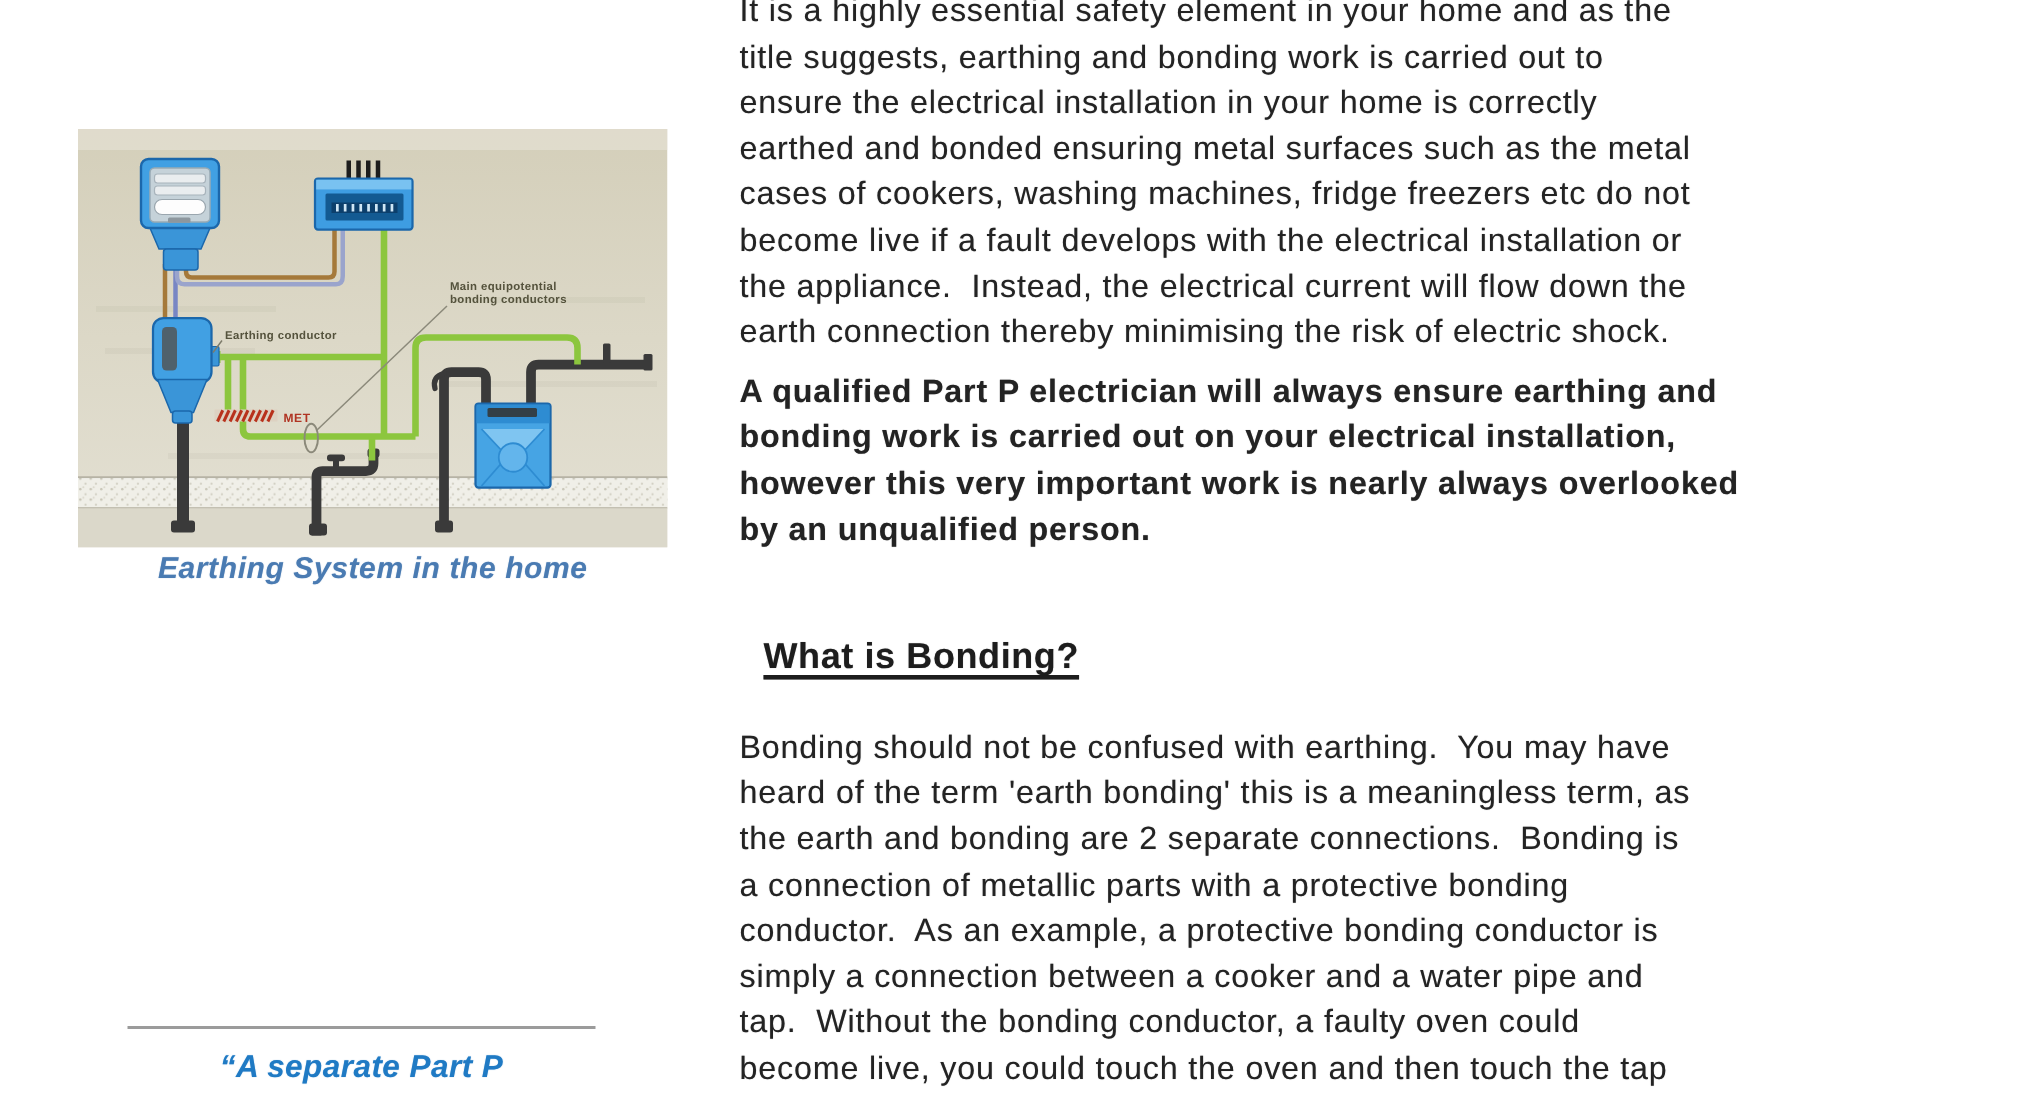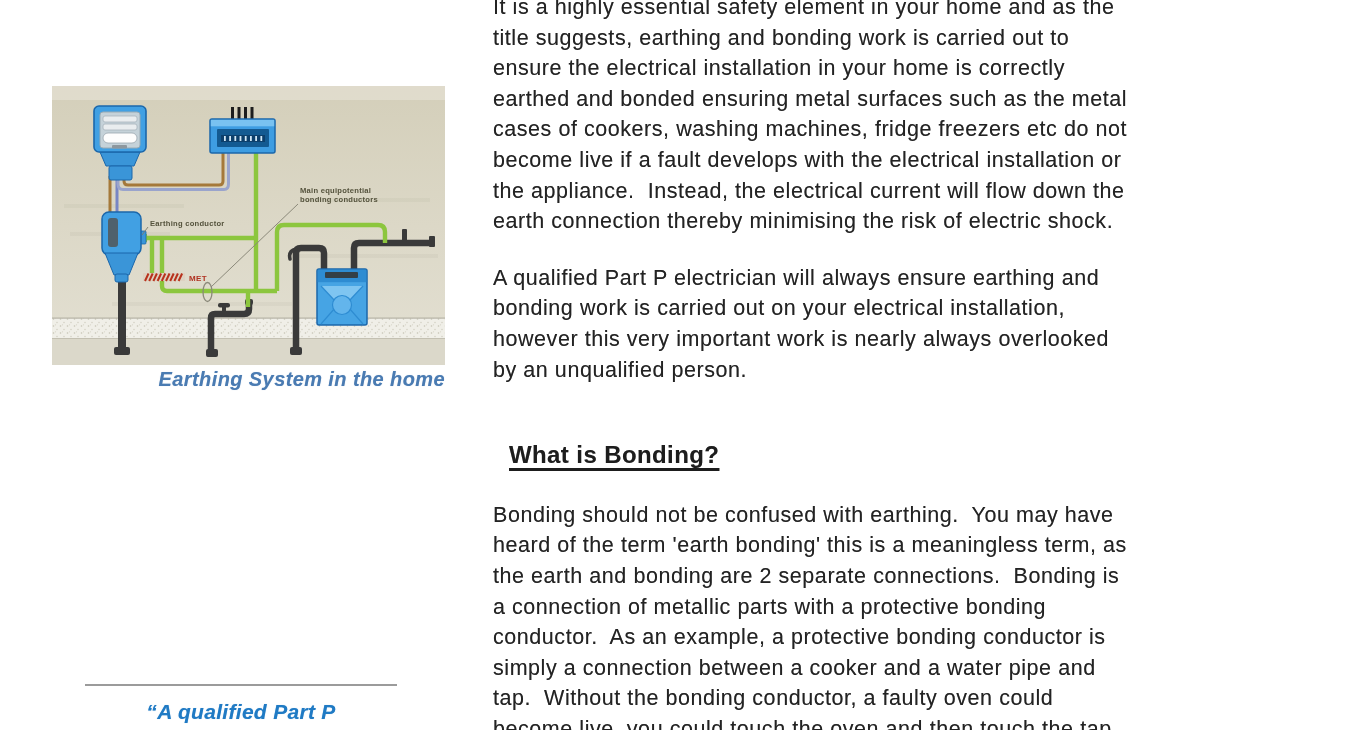--- a/index.html
+++ b/index.html
@@ -11,7 +11,7 @@
            font-size:21.5px;line-height:30.6px;letter-spacing:0.55px;
            text-shadow:0 0 .6px rgba(45,45,45,.45);}
   .article p{margin:0;white-space:pre-wrap;}
-  .article p.p-qualified{margin-top:26px;}
+  .article p.p-qualified{margin-top:9px;font-weight:bold;}
   .article h2{margin:55px 0 0 16px;font-size:24px;line-height:30.6px;font-weight:bold;
               letter-spacing:0.4px;text-decoration:underline;
               text-decoration-thickness:2.5px;text-underline-offset:5px;color:#1d1d1d;}

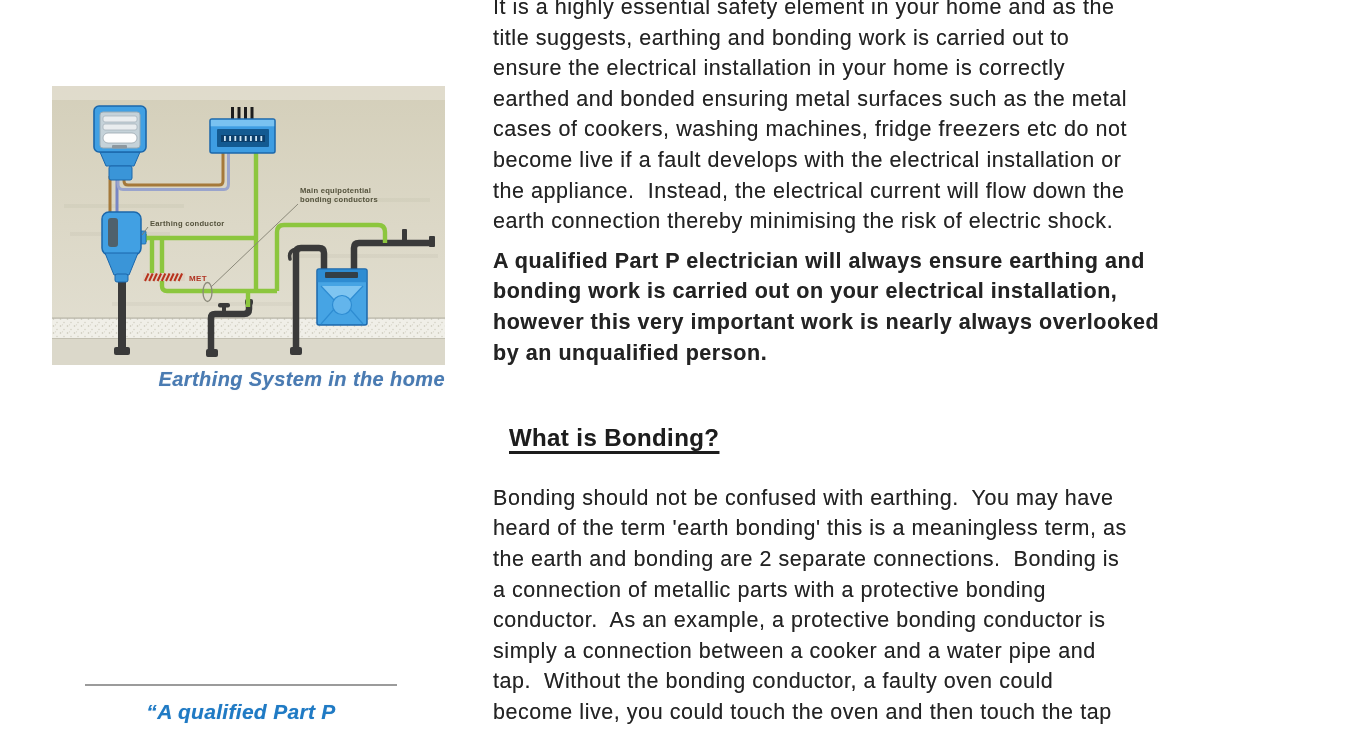--- a/index.html
+++ b/index.html
@@ -20,7 +20,7 @@
   
   .figure{position:absolute;left:52px;top:86px;width:393px;height:279px;}
   .figure svg{display:block;width:393px;height:279px;}
-  .fig-caption{position:absolute;left:52px;top:368px;width:393px;text-align:right;
+  .fig-caption{position:absolute;left:52px;top:368px;width:393px;text-align:center;
                font-style:italic;font-weight:600;font-size:20px;letter-spacing:0.4px;
                color:#4a7bb2;text-shadow:0 0 .7px rgba(74,123,178,.5);}
 

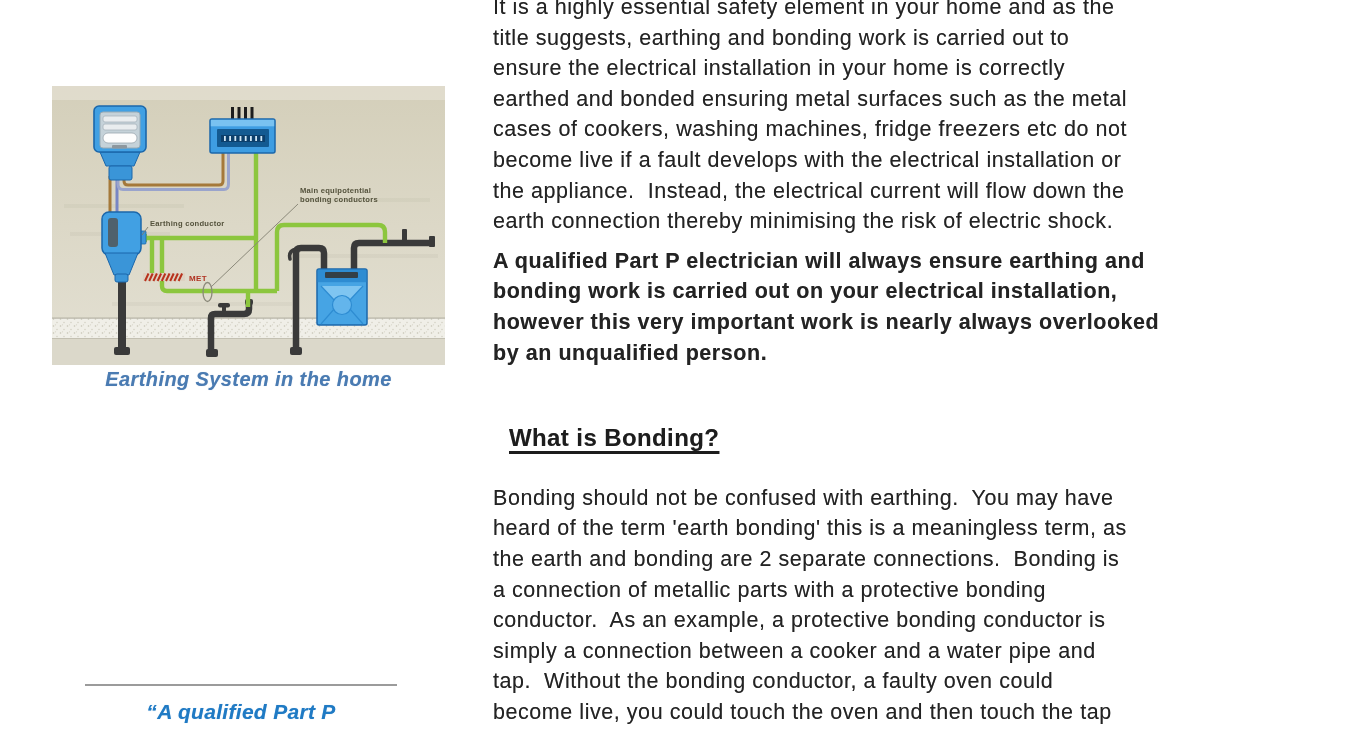--- a/index.html
+++ b/index.html
@@ -198,7 +198,7 @@
   <div class="fig-caption">Earthing System in the home</div>
 
   <div class="pullquote-rule"></div>
-  <div class="pullquote-text">“A qualified Part P</div>
+  <div class="pullquote-text">“A separate Part P</div>
 
   <div class="article">
     <p class="p-intro">It is a highly essential safety element in your home and as the

